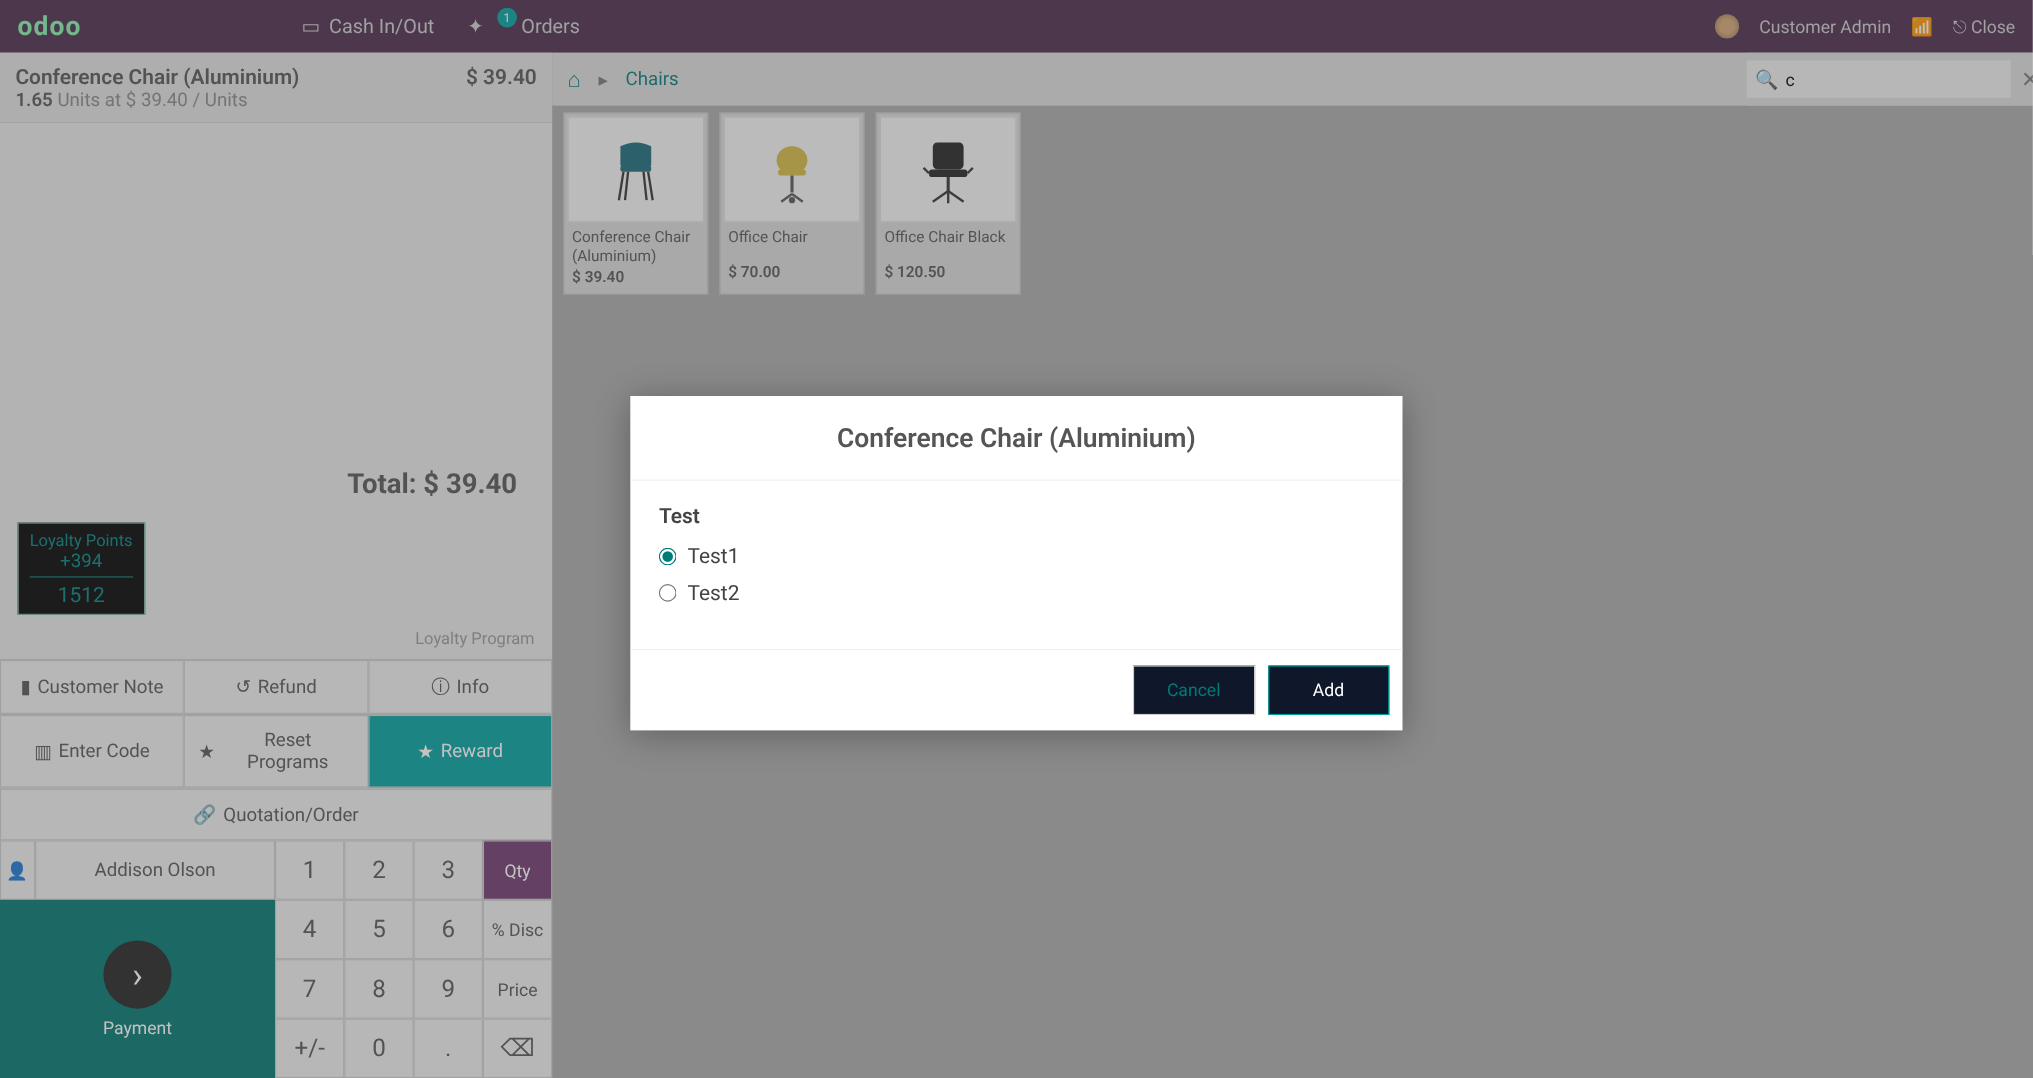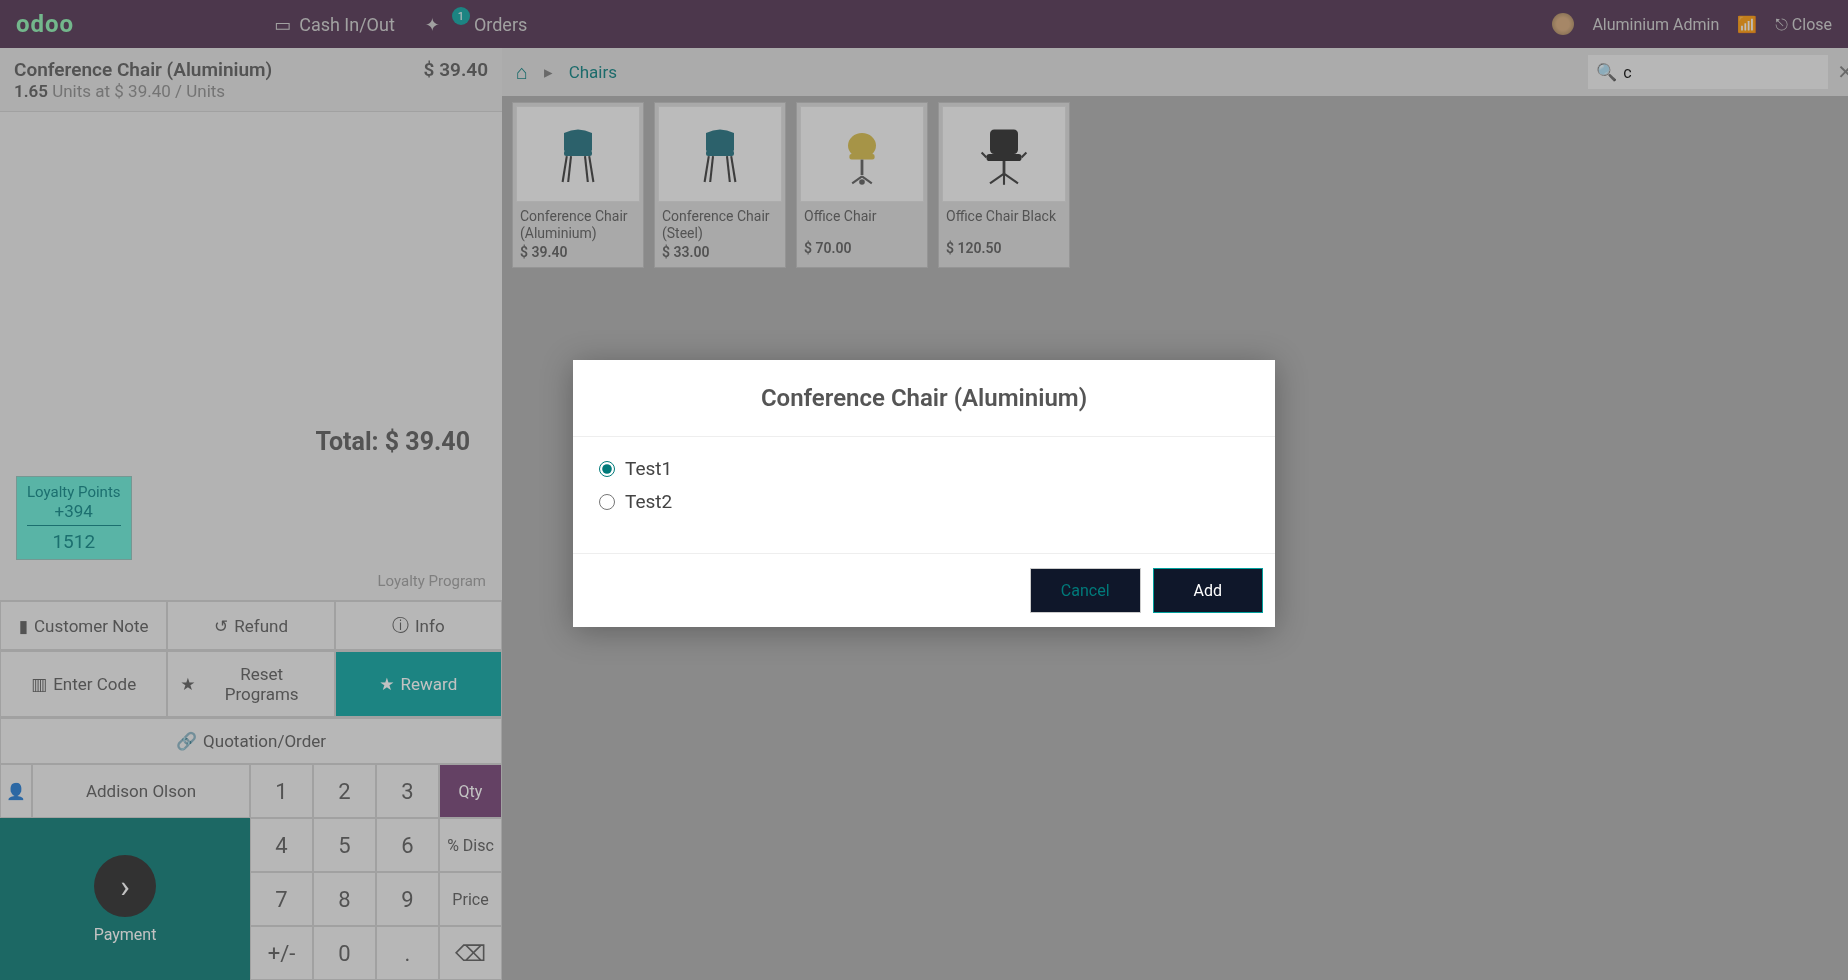--- a/index.html
+++ b/index.html
@@ -103,7 +103,7 @@
   </div>
   <div class="header-right">
     <span class="avatar"></span>
-    <span>Aluminium Admin</span>
+    <span>Customer Admin</span>
     <span class="wifi-icon">📶</span>
     <span style="display:flex;align-items:center;gap:4px;">
       <span>⎋</span>

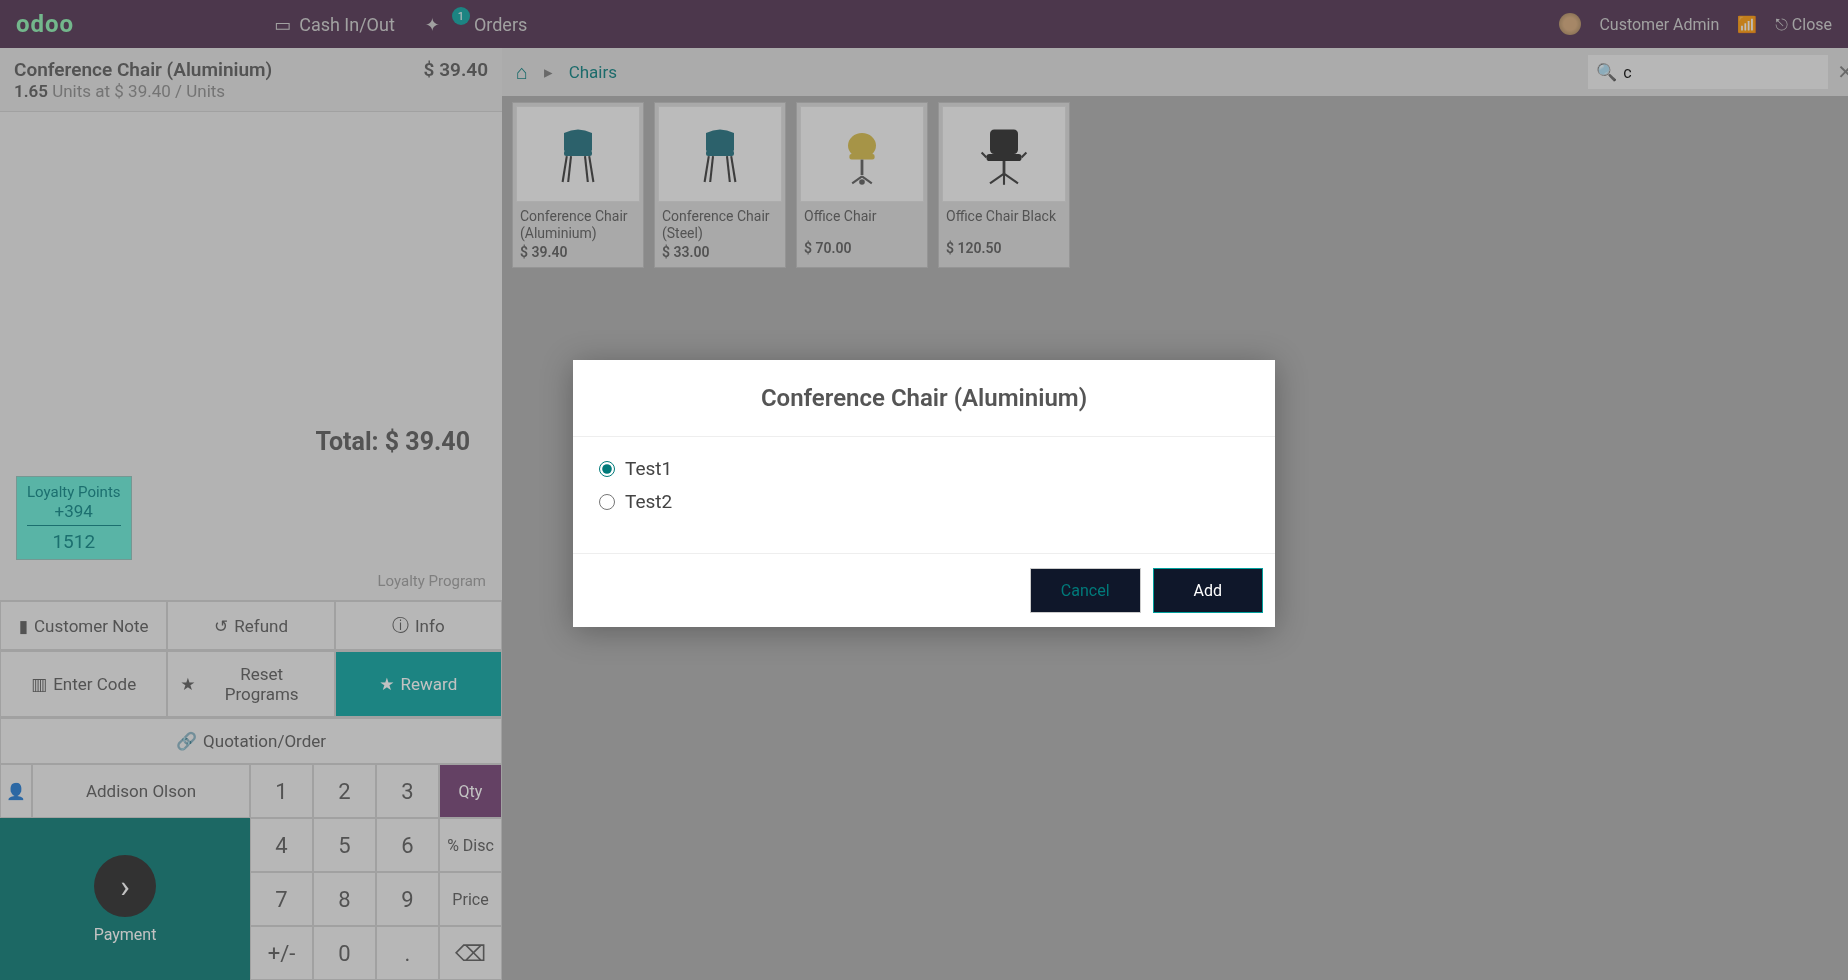--- a/index.html
+++ b/index.html
@@ -237,20 +237,6 @@
           </div>
     <div class="product-name">Conference Chair (Aluminium)</div>
     <div class="product-price">$ 39.40</div>
-        </div>
-        <div class="product-card">
-    <div class="product-img">
-            <svg class="chair-svg" viewBox="0 0 100 100">
-              <path d="M30 20 Q50 10 70 20 L70 45 Q50 55 30 45 Z" fill="#1a6b7a"></path>
-              <rect x="30" y="45" width="40" height="8" rx="3" fill="#1a6b7a"></rect>
-              <line x1="34" y1="53" x2="28" y2="90" stroke="#333" stroke-width="3"></line>
-              <line x1="66" y1="53" x2="72" y2="90" stroke="#333" stroke-width="3"></line>
-              <line x1="40" y1="53" x2="36" y2="90" stroke="#333" stroke-width="3"></line>
-              <line x1="60" y1="53" x2="64" y2="90" stroke="#333" stroke-width="3"></line>
-            </svg>
-          </div>
-    <div class="product-name">Conference Chair (Steel)</div>
-    <div class="product-price">$ 33.00</div>
         </div>
         <div class="product-card">
     <div class="product-img">

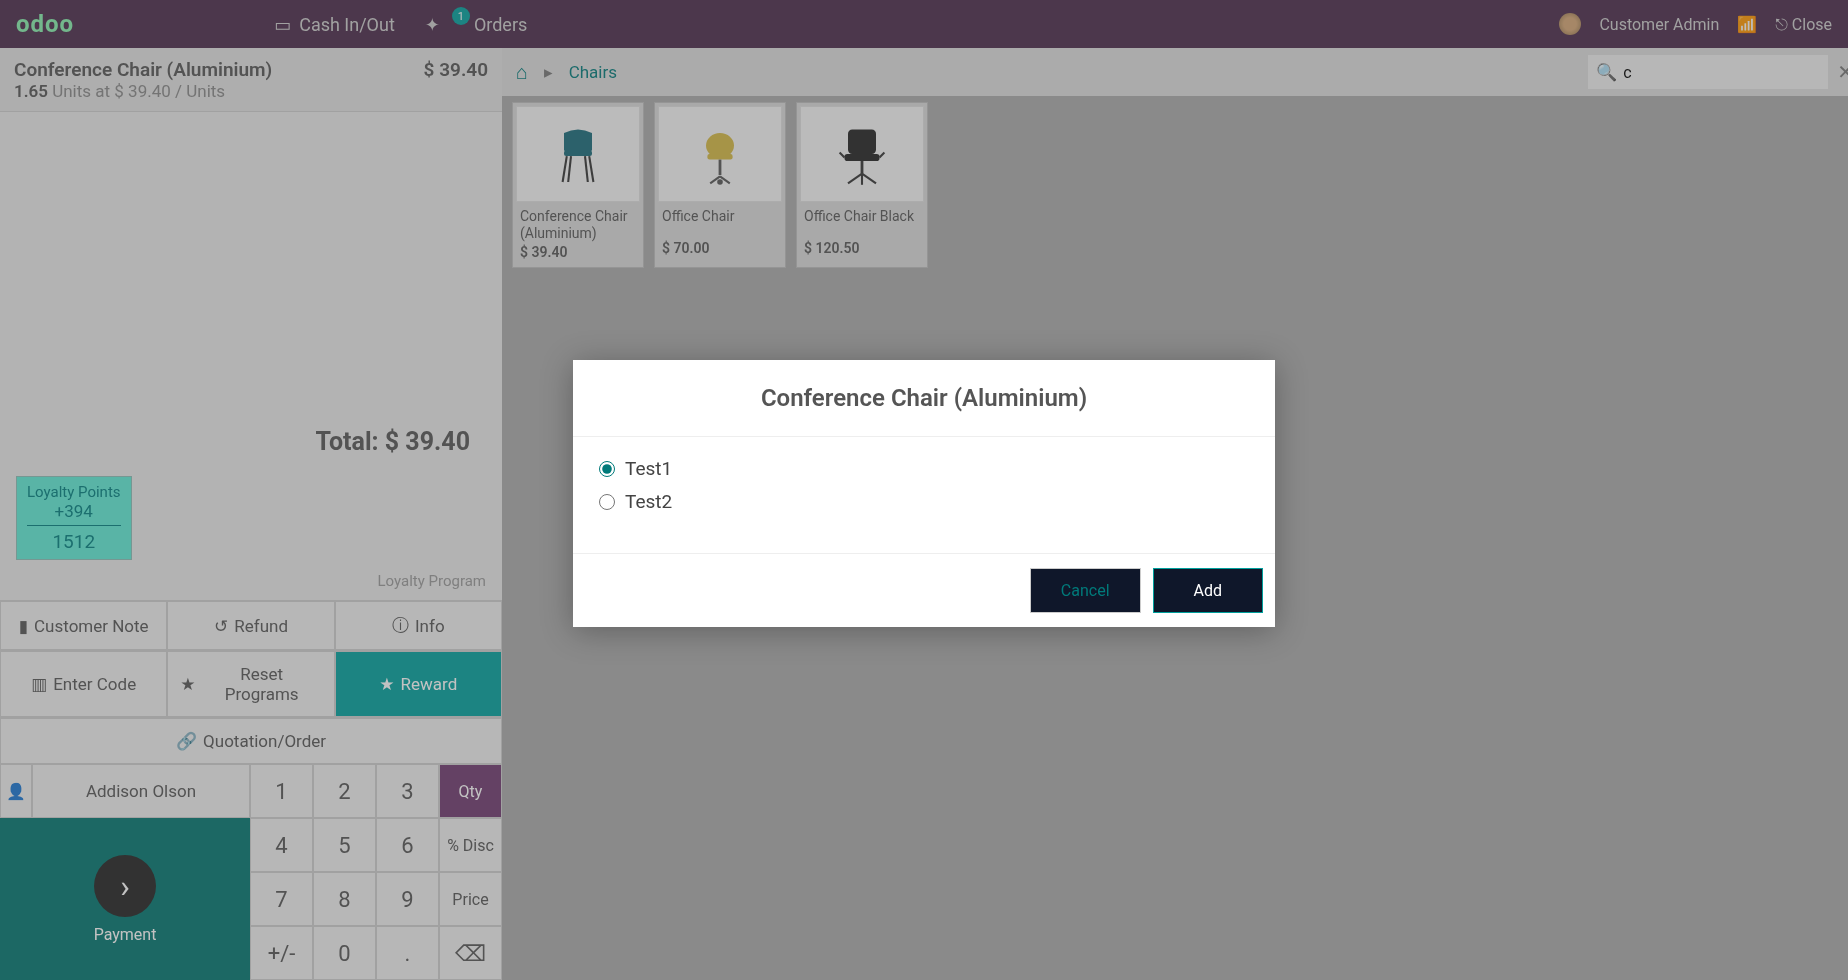--- a/index.html
+++ b/index.html
@@ -276,6 +276,7 @@
 <div class="modal">
   <div class="modal-title">Conference Chair (Aluminium)</div>
   <div class="modal-body">
+    <div class="group-label">Test</div>
     <label class="radio-row">
       <input type="radio" name="attr" checked="" style="">
       <span>Test1</span>

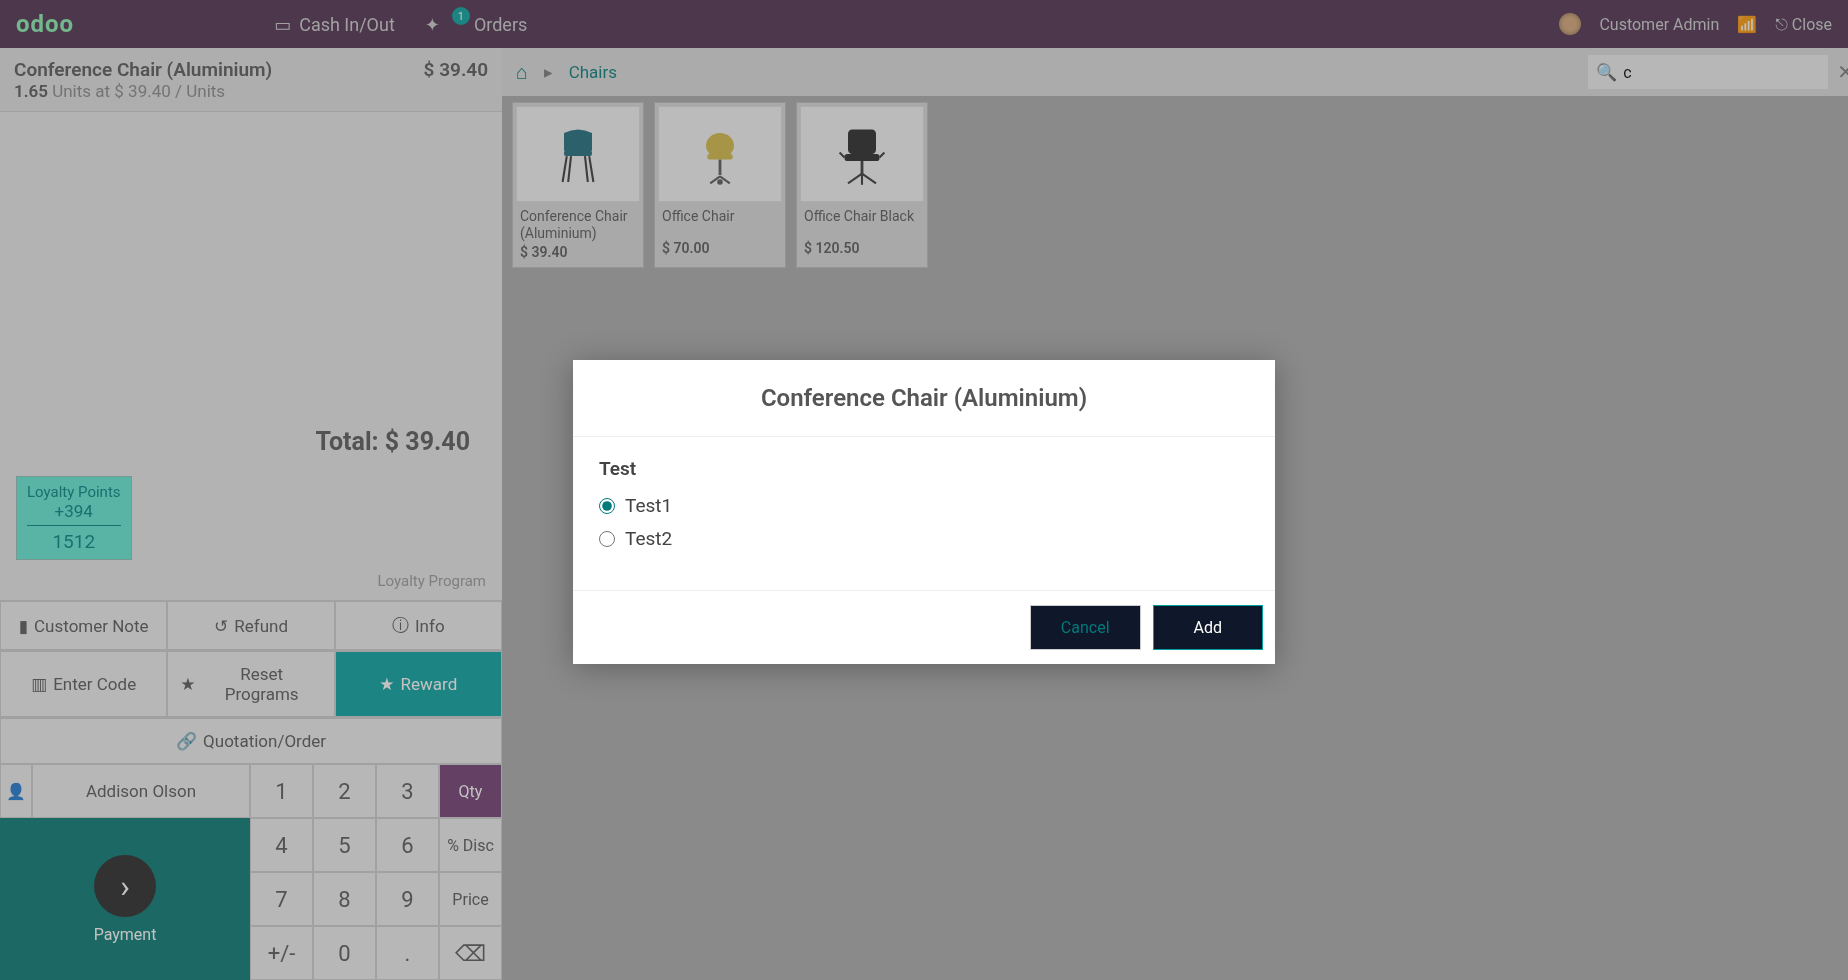--- a/index.html
+++ b/index.html
@@ -29,7 +29,7 @@
 
 .total-row { text-align: right; padding: 12px 32px; font-size: 25px; font-weight: 700; color: #555; background: #e8e8e8;}
 
-.loyalty-box { display: inline-block; margin: 8px 0 8px 16px; background: #5eead4; border: 1px solid #8abdb5; padding:6px 10px; text-align:center; color:#008080;}
+.loyalty-box { display: inline-block; margin: 8px 0 8px 16px; background: #000000; border: 1px solid #8abdb5; padding:6px 10px; text-align:center; color:#008080;}
 .loyalty-box .lbl { font-size: 15px; color: #008080; }
 .loyalty-box .pts { font-size: 17px; color: #008080; border-bottom:1px solid #008080; padding-bottom:4px; margin-bottom:4px;}
 .loyalty-box .pts2 { font-size: 19px; color: #008080; }

